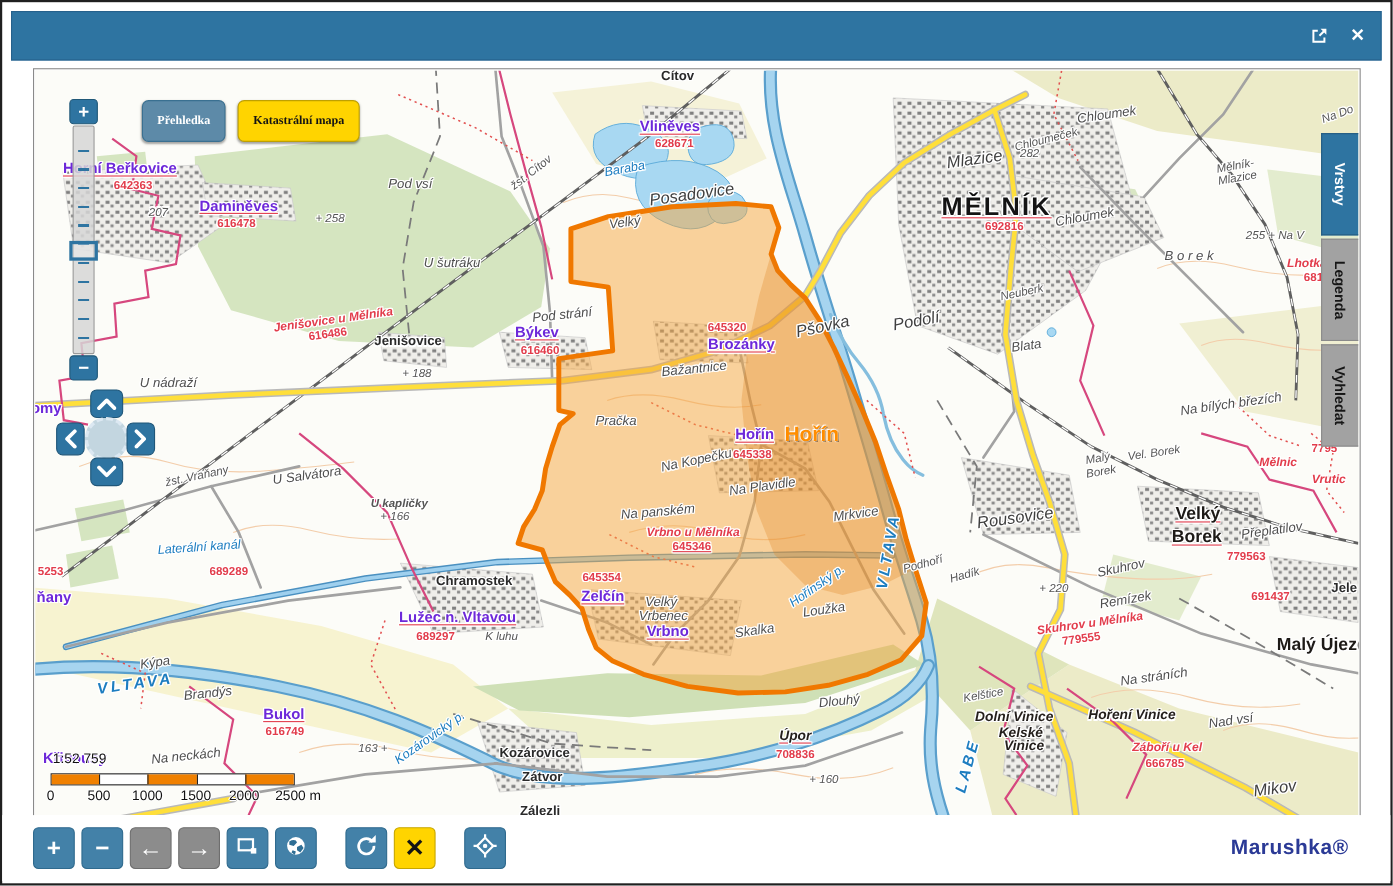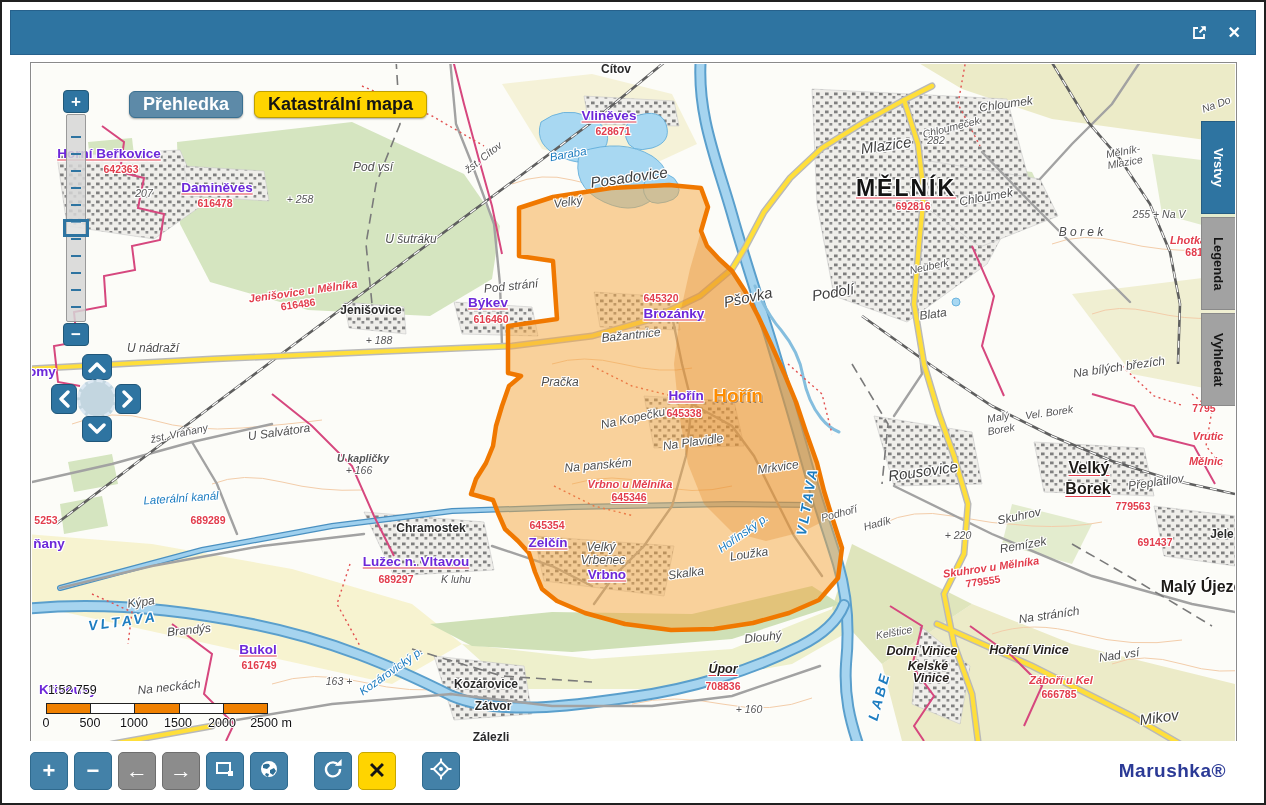--- a/index.html
+++ b/index.html
@@ -39,8 +39,8 @@
 
   
   .basemap-buttons{position:absolute;left:97px;top:27px;display:flex;gap:11px;z-index:30;}
-  .bm-btn{height:27px;padding:0 13px;background:#5d8aa8;border:1px solid #3a7091;border-radius:6px;color:#fff;
-          font-weight:bold;font-size:18px;font-family:Liberation Sans, sans-serif;cursor:pointer;
+  .bm-btn{height:38px;padding:0 13px;background:#5d8aa8;border:1px solid #3a7091;border-radius:6px;color:#fff;
+          font-weight:bold;font-size:11px;font-family:Liberation Serif, serif;cursor:pointer;
           box-shadow:0 1px 2px rgba(0,0,0,.35);}
   .bm-btn.active{background:#ffd400;color:#141414;border-color:#bfa000;}
 

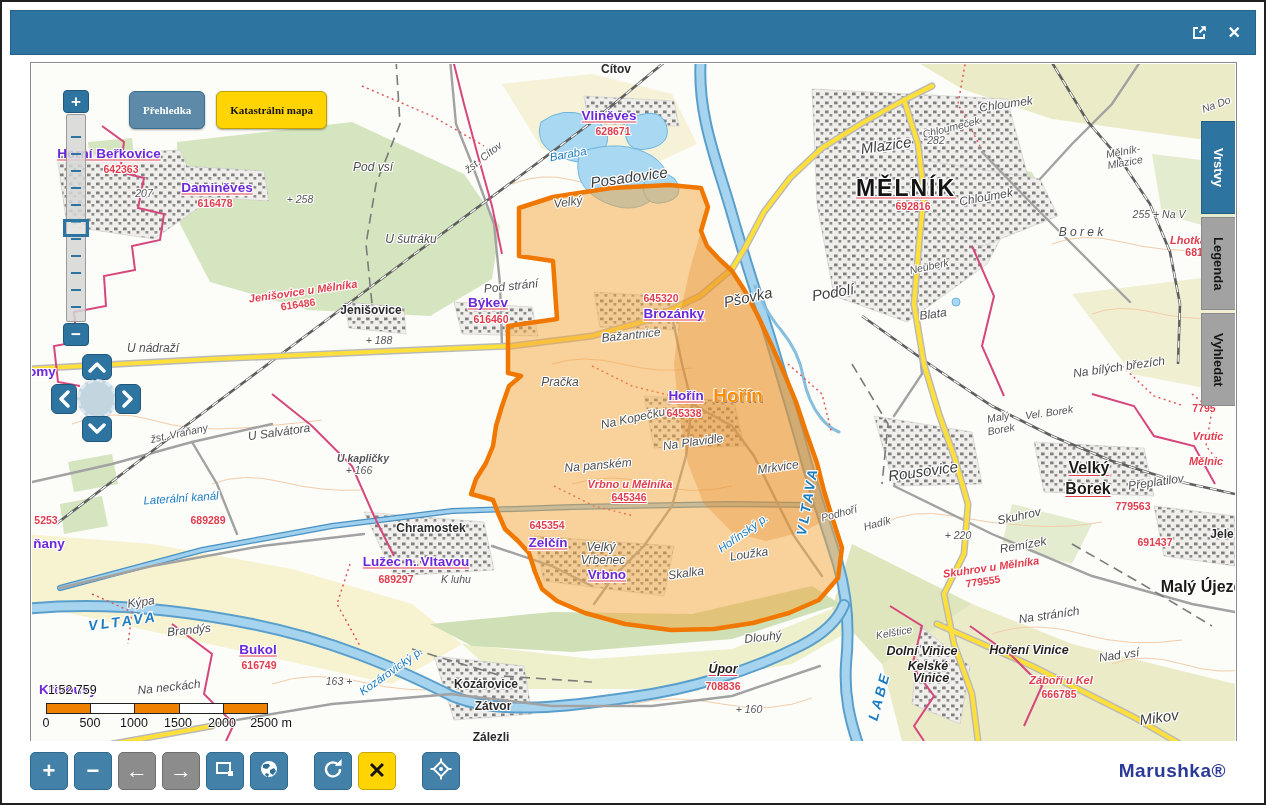--- a/index.html
+++ b/index.html
@@ -404,7 +404,7 @@
           <span class="lbl loc-sm" style="left: 1017px; top: 348px; transform: translate(-50%, -50%) rotate(-8deg);">Vel. Borek</span>
           <span class="lbl loc" style="left: 1087px; top: 303px; transform: translate(-50%, -50%) rotate(-8deg);">Na bílých březích</span>
           <span class="lbl red" style="left: 1172px; top: 344px; transform: translate(-50%, -50%) rotate(0deg);">7795</span>
-          <span class="lbl redname" style="left: 1174px; top: 357px; transform: translate(-50%, -50%) rotate(0deg); margin-top: 40px;">Mělnic</span>
+          <span class="lbl redname" style="left: 1130px; top: 357px; transform: translate(-50%, -50%) rotate(0deg);">Mělnic</span>
           <span class="lbl redname" style="left: 1176px; top: 372px; transform: translate(-50%, -50%) rotate(0deg);">Vrutic</span>
           <span class="lbl loc-sm" style="left: 1091px; top: 87px; transform: translate(-50%, -50%) rotate(-10deg);">Mělník-</span>
           <span class="lbl loc-sm" style="left: 1093px; top: 98px; transform: translate(-50%, -50%) rotate(-10deg);">Mlazice</span>

